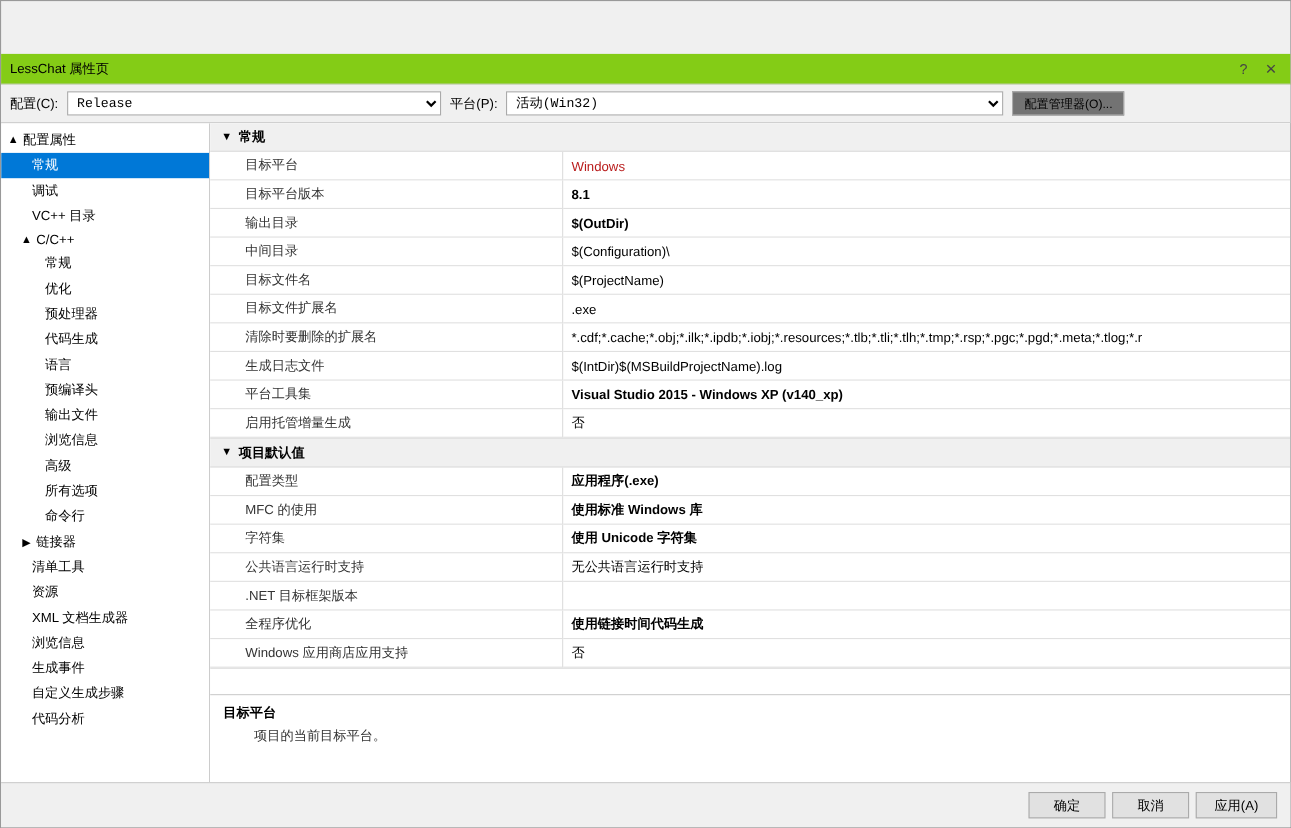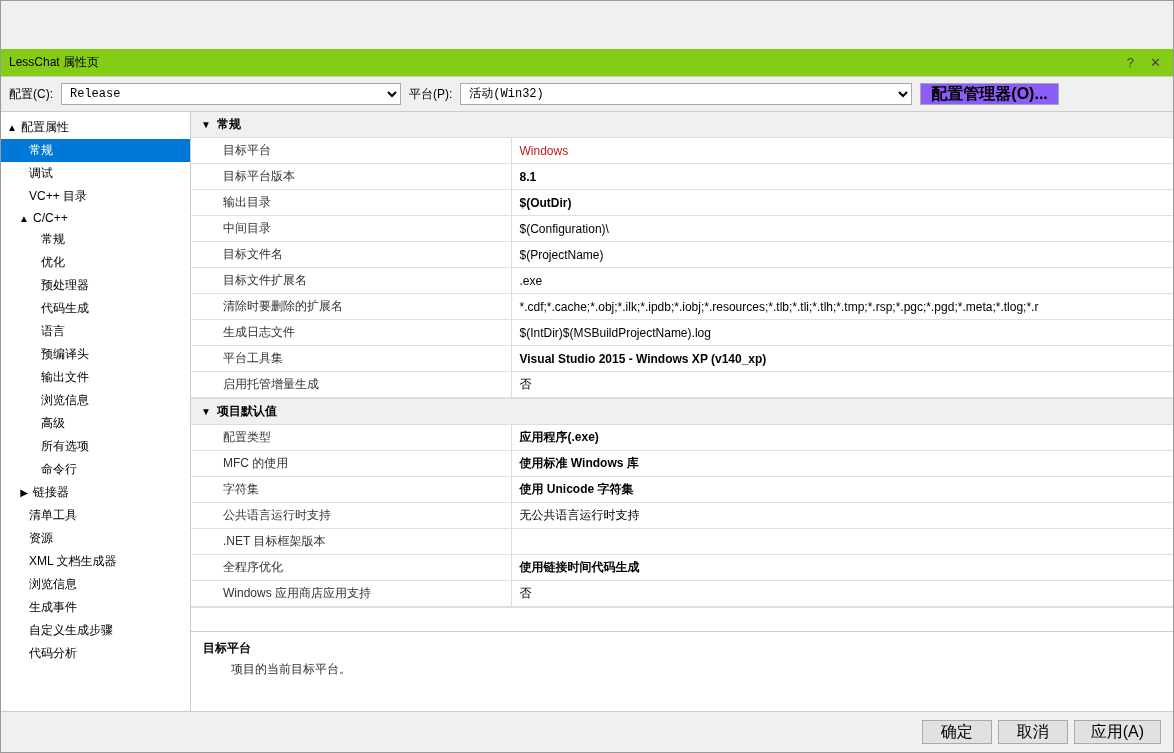--- a/index.html
+++ b/index.html
@@ -74,12 +74,11 @@
     .toolbar-btn {
       height: 22px;
       padding: 0 10px;
-      font-size: 16px;
+      font-size: 11px;
       border: 1px solid #aaa;
-      background: #8b5cf6;
+      background: #737373;
       cursor: pointer;
       white-space: nowrap;
-      font-weight: bold;
     }
     .main-content {
       display: flex;

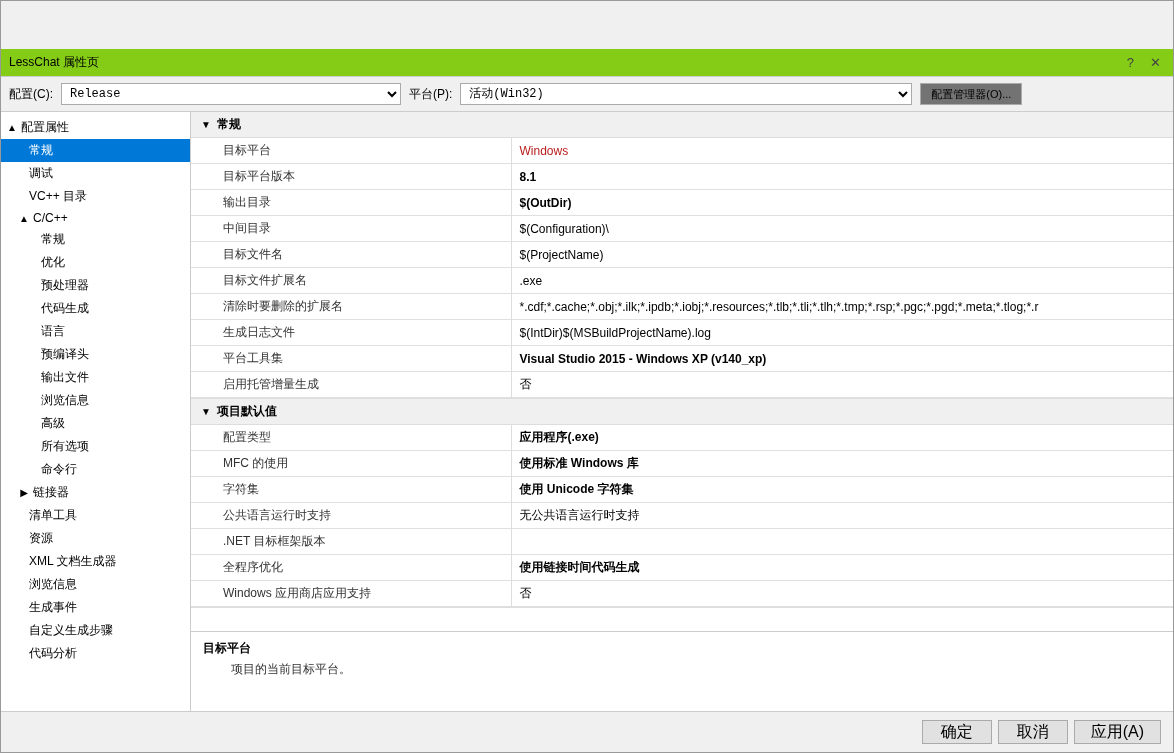--- a/index.html
+++ b/index.html
@@ -201,7 +201,7 @@
       height: 24px;
       min-width: 70px;
       padding: 0 16px;
-      font-size: 16px;
+      font-size: 12px;
       border: 1px solid #aaa;
       background: #e1e1e1;
       cursor: pointer;

